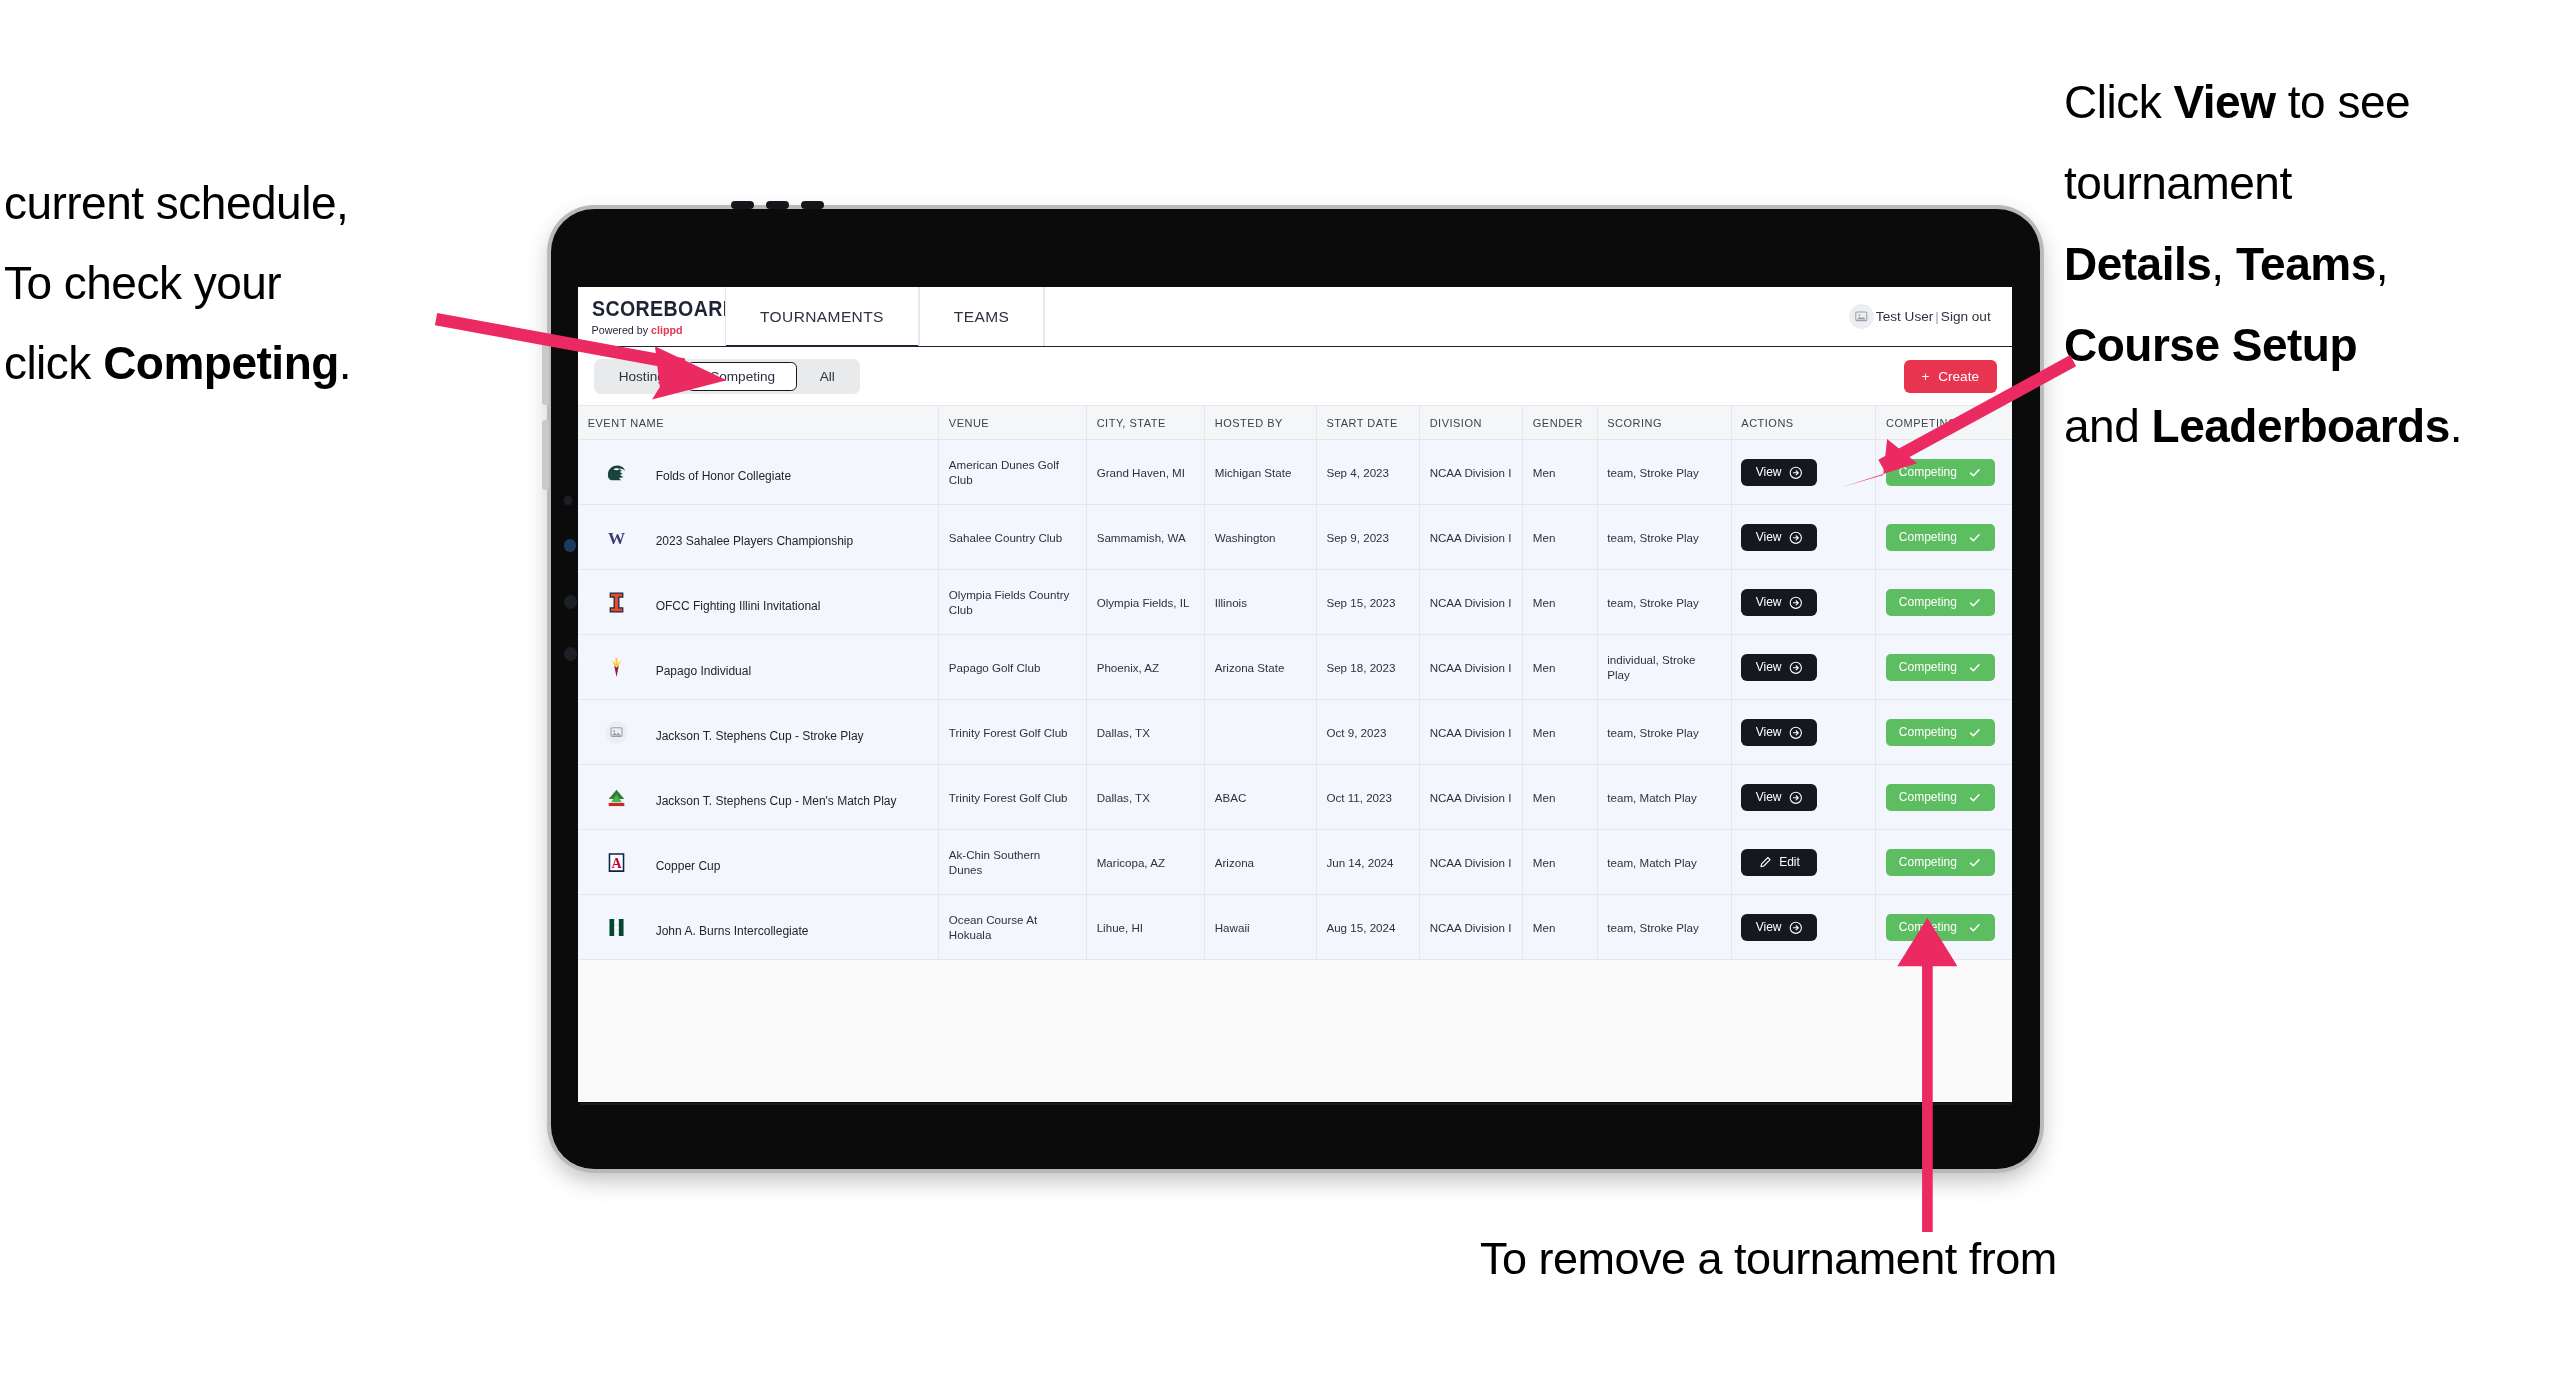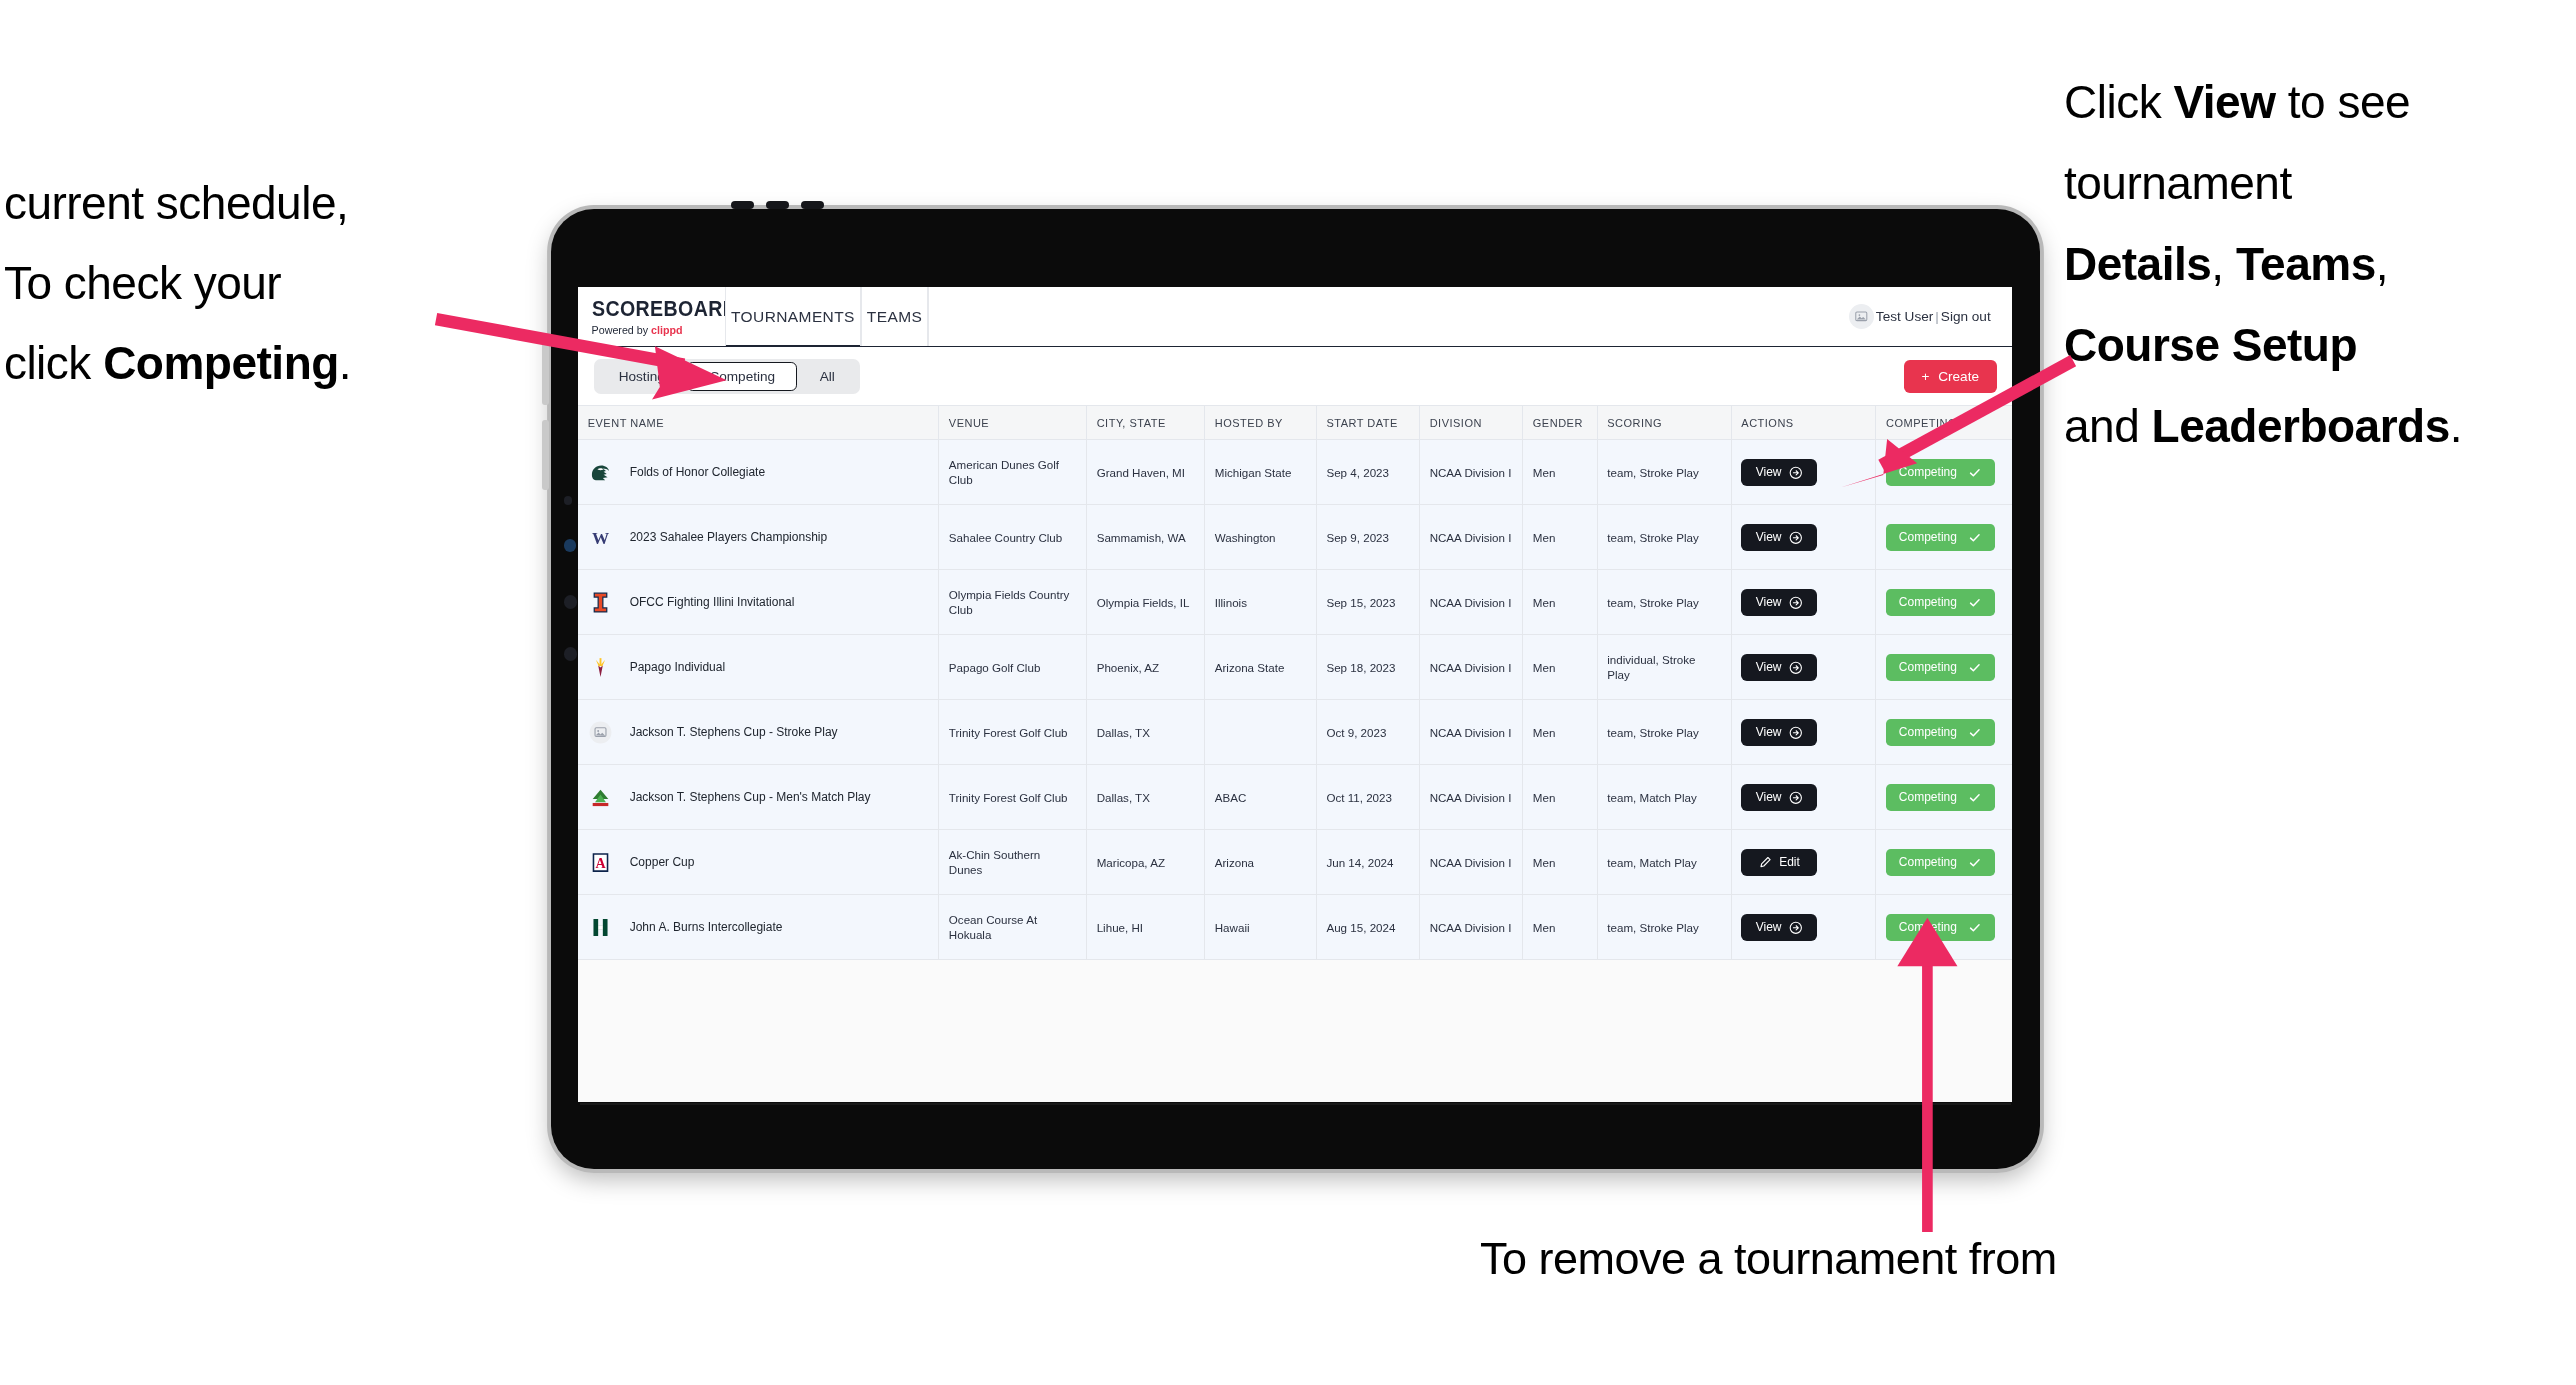--- a/index.html
+++ b/index.html
@@ -99,7 +99,7 @@
   #brand-sub .clippd { color:#e8344e; font-weight:700; }
 
   .navtab {
-    display: flex; align-items: center; padding: 0 5px;
+    display: flex; align-items: center; padding: 0 34px;
     font-size: 15.5px; color: #2b3140; letter-spacing: 0.4px;
     border-right: 1px solid #e6e8ec;
     border-left: 1px solid #e6e8ec;

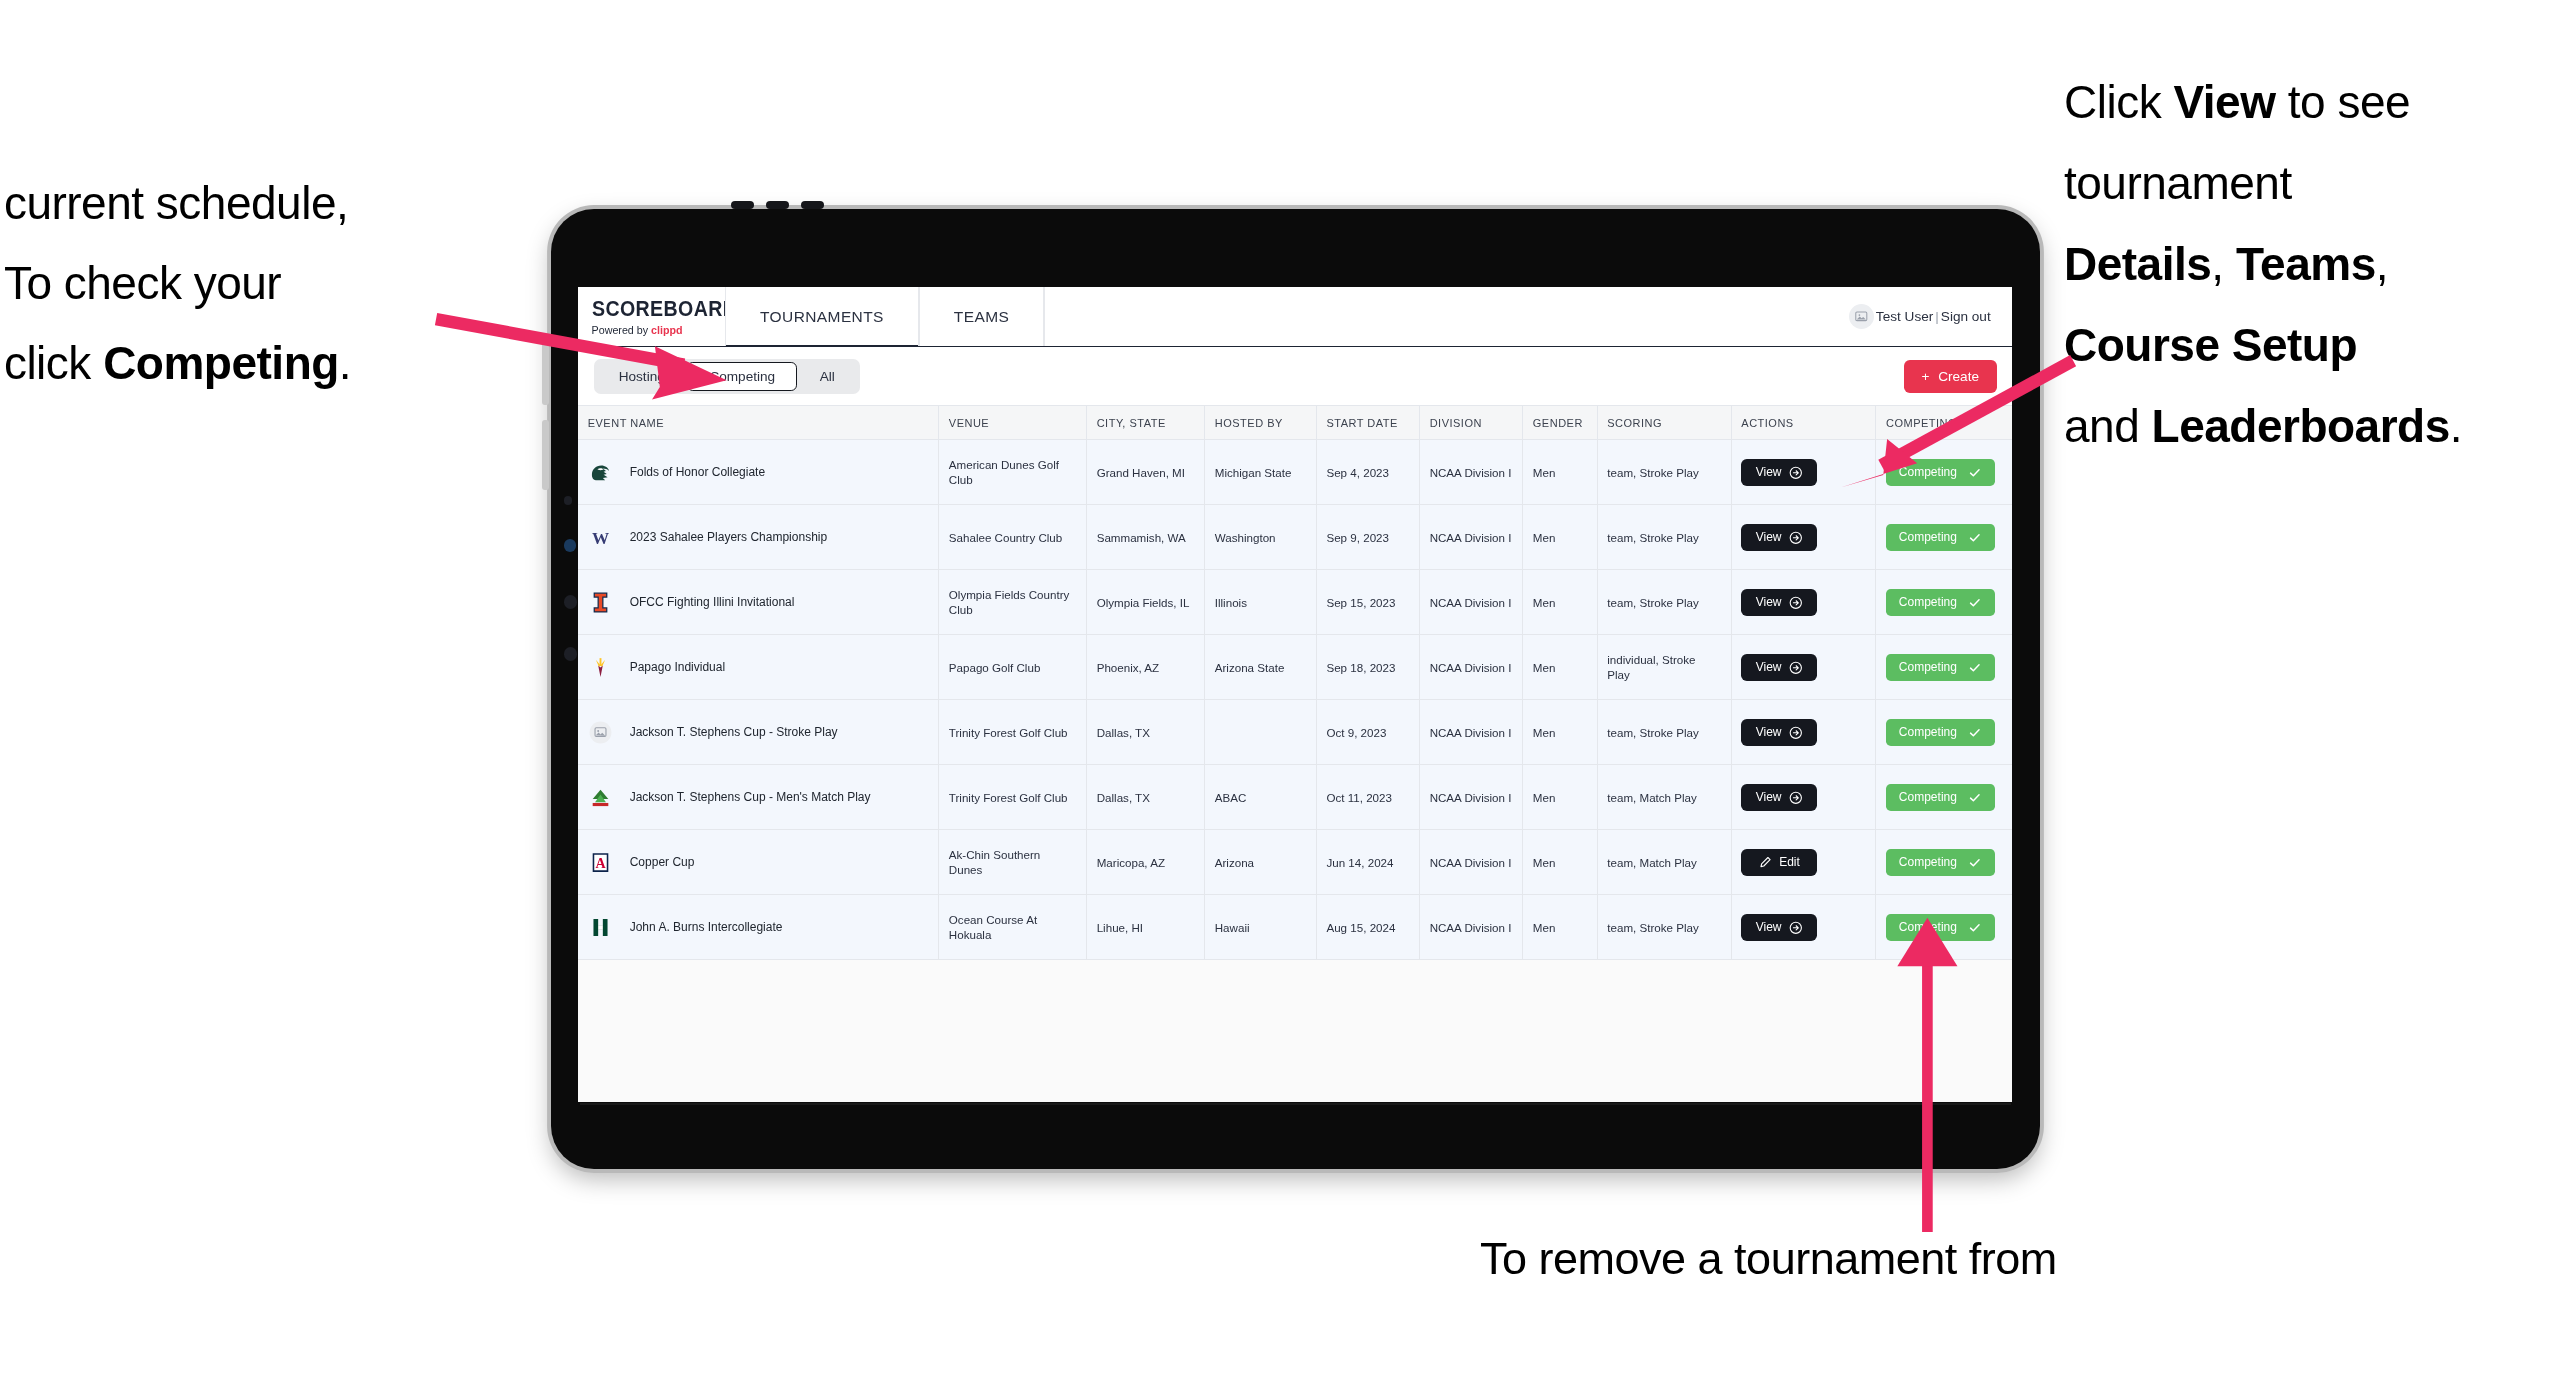--- a/index.html
+++ b/index.html
@@ -177,7 +177,7 @@
   #tourney tbody tr { height: 65px; }
 
   td.c-event { }
-  .event-cell { display: flex; align-items: center; gap: 17px; }
+  .event-cell { display: flex; align-items: flex-end; gap: 27px; margin-left: 16px; }
   .team-logo {
     width: 25px; height: 25px; flex: none;
     display: flex; align-items: center; justify-content: center;

